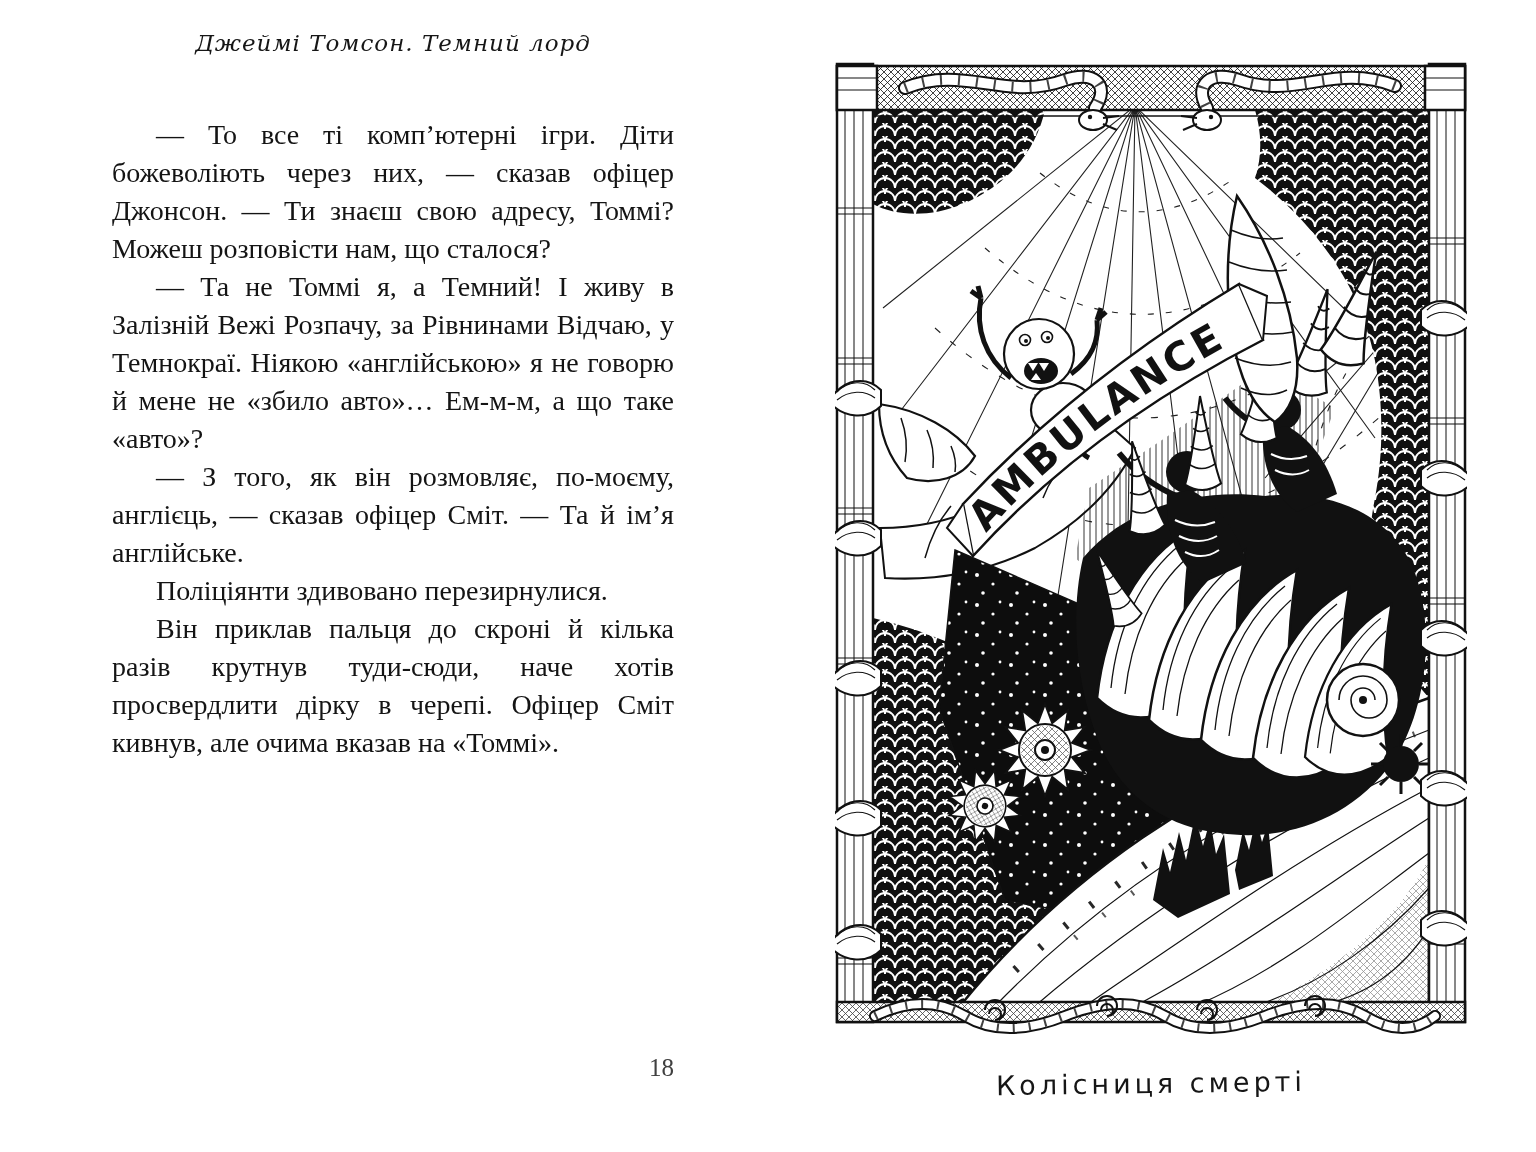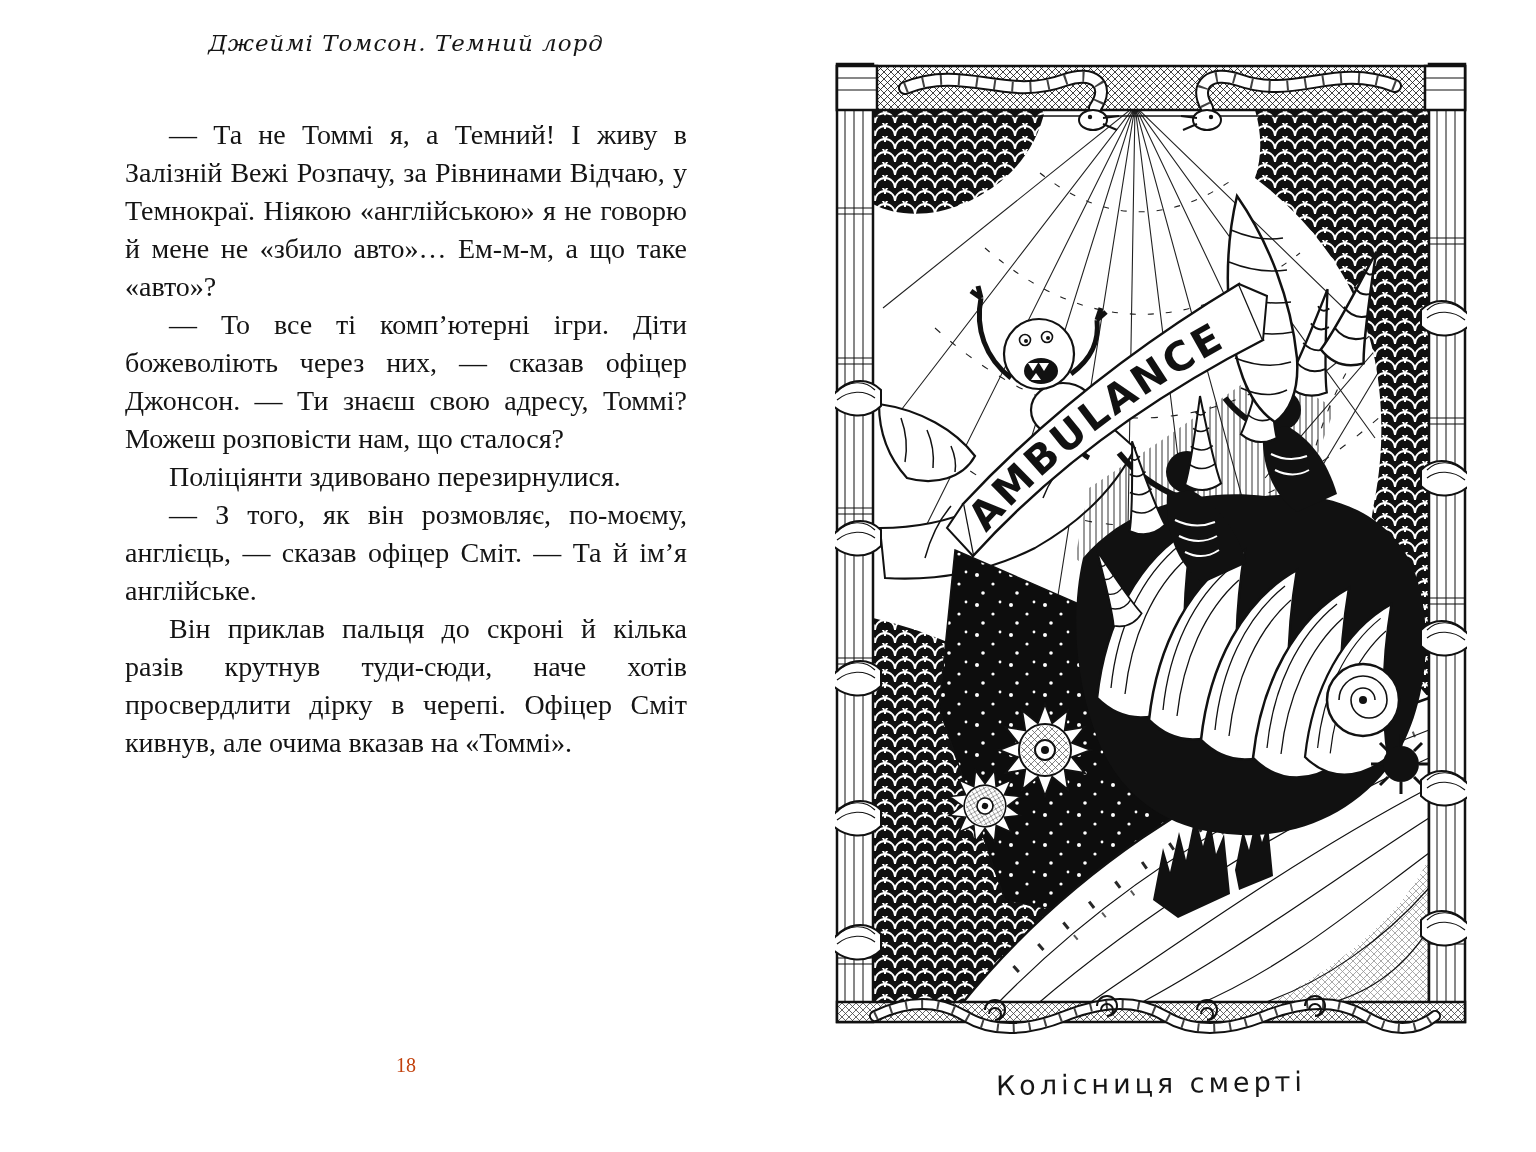--- a/index.html
+++ b/index.html
@@ -9,7 +9,7 @@
     font-family:"Liberation Serif", serif;color:#111;
   }
   .page{position:absolute;top:0;height:1152px;}
-  .page-left{left:125px;width:562px;}
+  .page-left{left:112px;width:562px;}
   .running-head{
     position:absolute;top:30px;left:0;width:100%;
     text-align:center;font-family:"DejaVu Serif", serif;

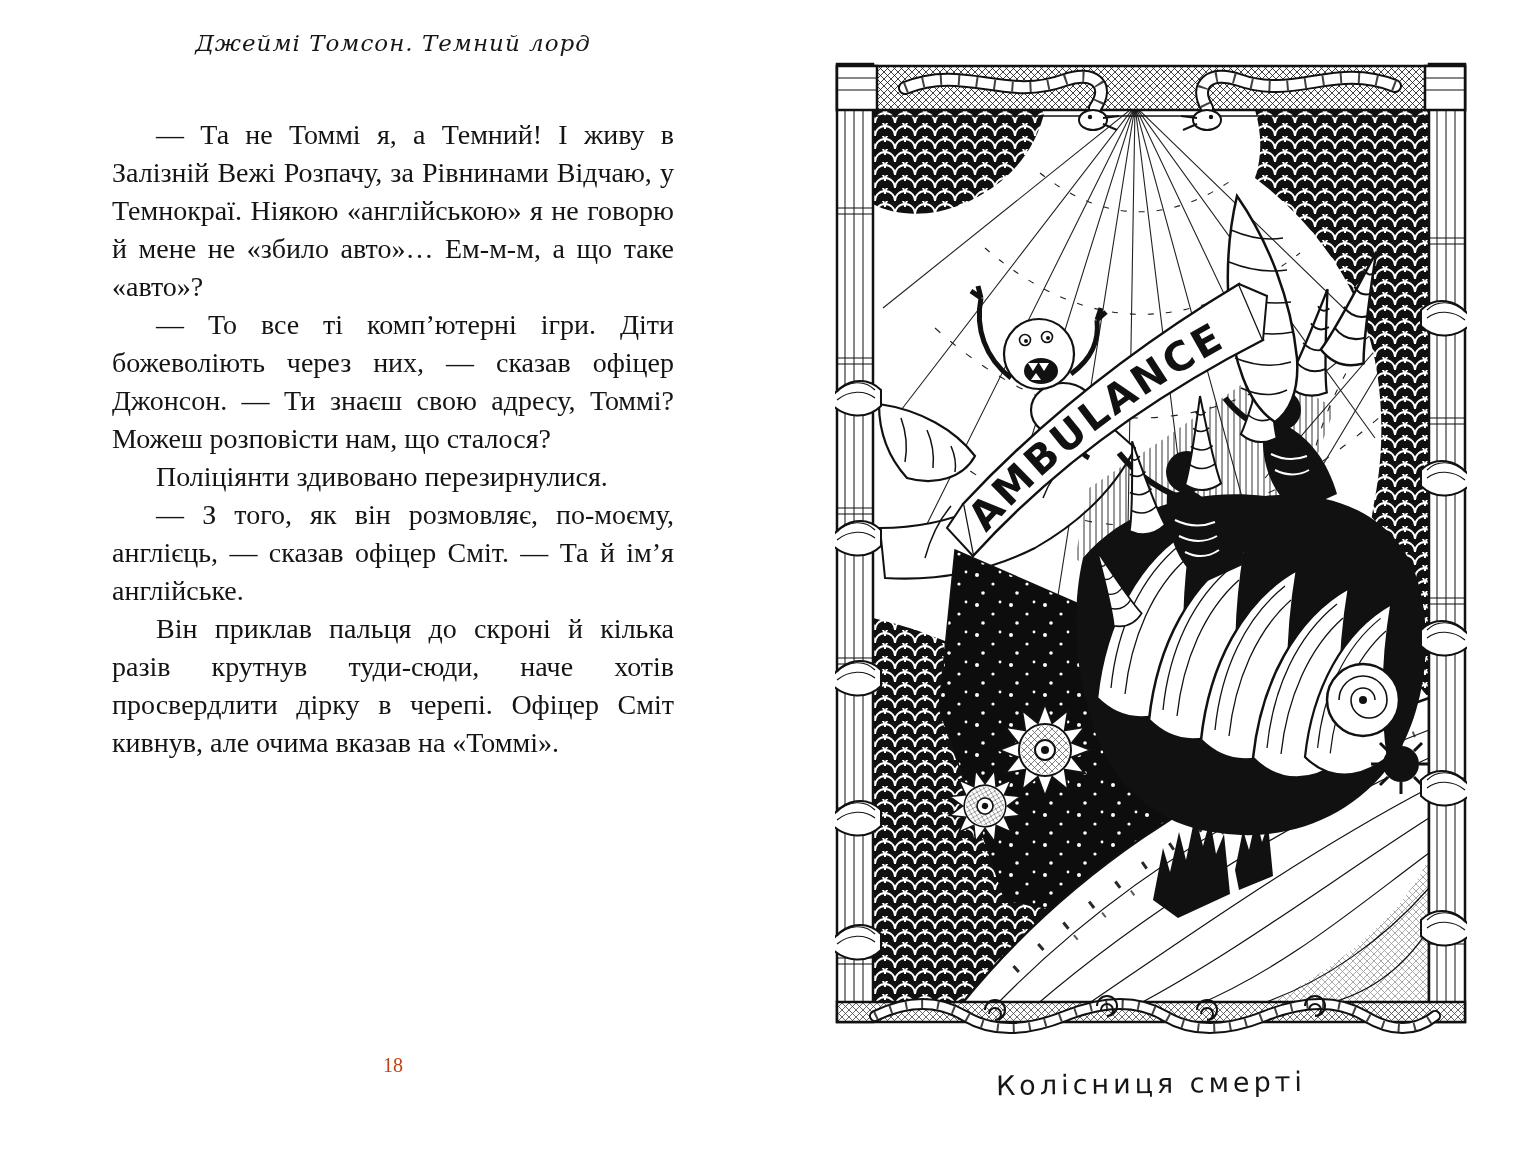--- a/index.html
+++ b/index.html
@@ -39,8 +39,8 @@
 <div class="page page-left">
   <div class="running-head">Джеймі Томсон. Темний лорд</div>
   <div class="body-text" lang="uk">
+    <p>— То все ті комп’ютерні ігри. Діти божеволіють через них, — сказав офіцер Джонсон. — Ти знаєш свою адресу, Томмі? Можеш розповісти нам, що сталося?</p>
     <p>— Та не Томмі я, а Темний! І живу в Залізній Вежі Розпачу, за Рівнинами Відчаю, у Темнокраї. Ніякою «англійською» я не говорю й мене не «збило авто»… Ем-м-м, а що таке «авто»?</p>
-    <p>— То все ті комп’ютерні ігри. Діти божеволіють через них, — сказав офіцер Джонсон. — Ти знаєш свою адресу, Томмі? Можеш розповісти нам, що сталося?</p>
     <p>Поліціянти здивовано перезирнулися.</p>
     <p>— З того, як він розмовляє, по-моєму, англієць, — сказав офіцер Сміт. — Та й ім’я англійське.</p>
     <p>Він приклав пальця до скроні й кілька разів крутнув туди-сюди, наче хотів просвердлити дірку в черепі. Офіцер Сміт кивнув, але очима вказав на «Томмі».</p>

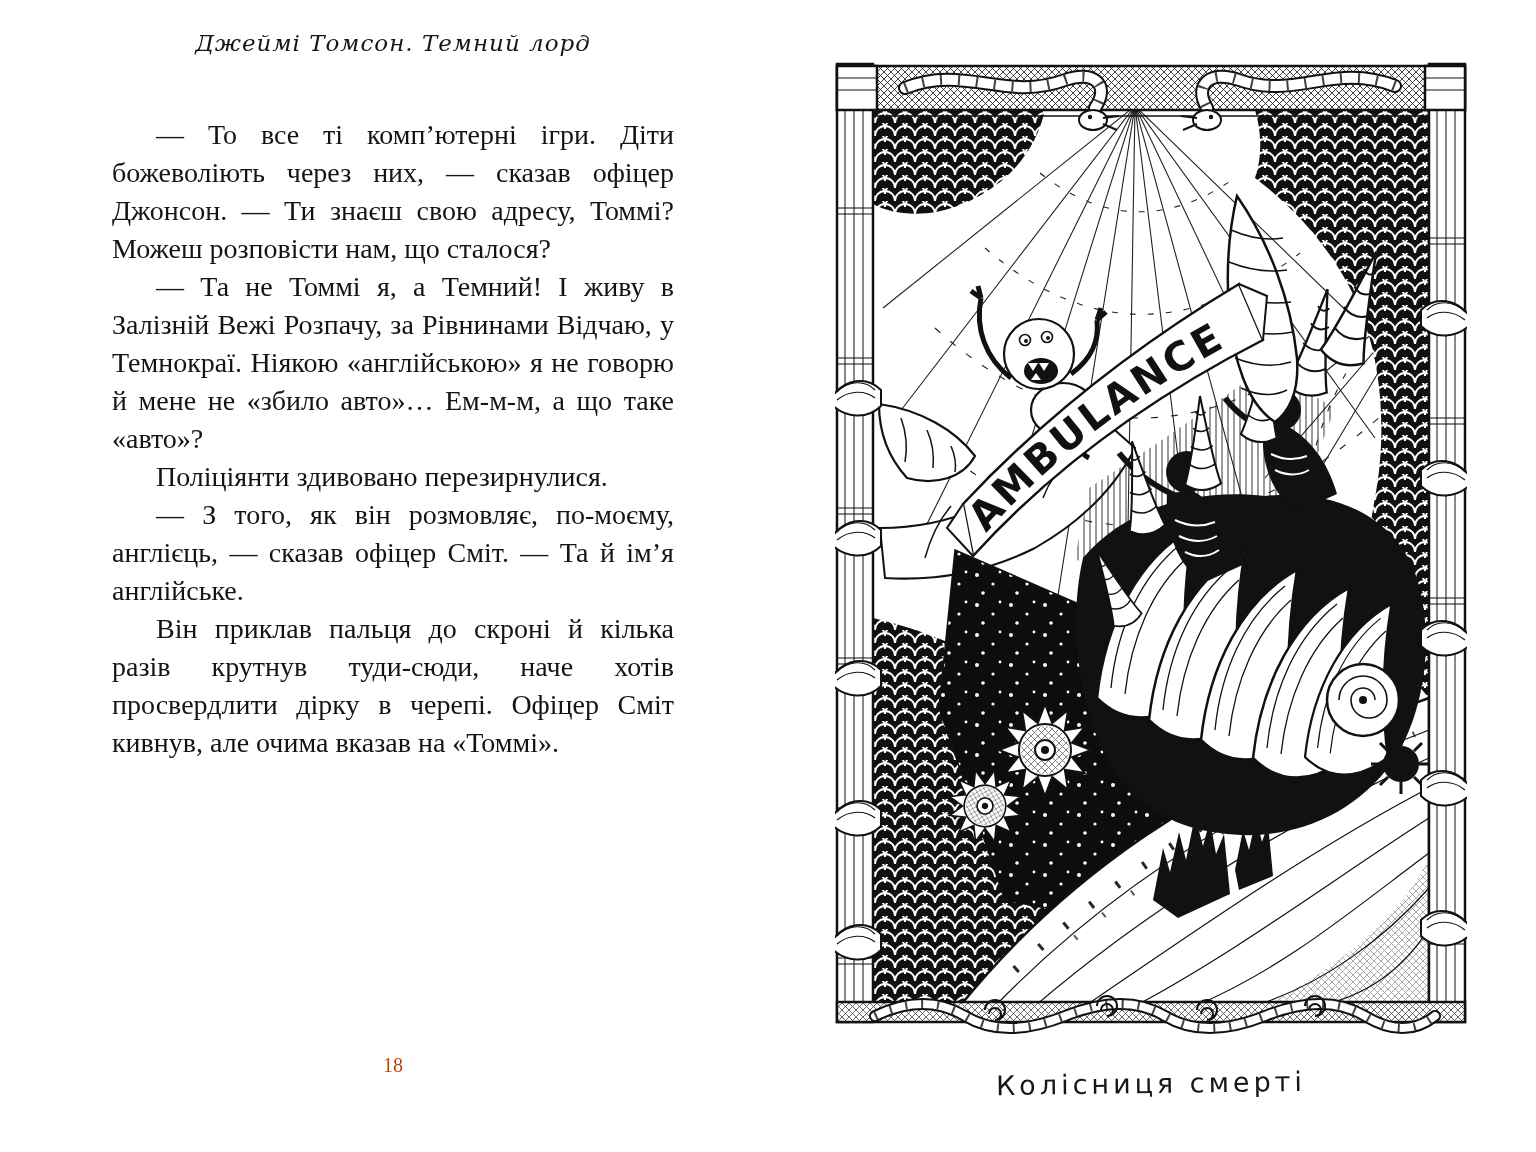--- a/index.html
+++ b/index.html
@@ -41,8 +41,8 @@
   <div class="body-text" lang="uk">
     <p>— То все ті комп’ютерні ігри. Діти божеволіють через них, — сказав офіцер Джонсон. — Ти знаєш свою адресу, Томмі? Можеш розповісти нам, що сталося?</p>
     <p>— Та не Томмі я, а Темний! І живу в Залізній Вежі Розпачу, за Рівнинами Відчаю, у Темнокраї. Ніякою «англійською» я не говорю й мене не «збило авто»… Ем-м-м, а що таке «авто»?</p>
+    <p>— З того, як він розмовляє, по-моєму, англієць, — сказав офіцер Сміт. — Та й ім’я англійське.</p>
     <p>Поліціянти здивовано перезирнулися.</p>
-    <p>— З того, як він розмовляє, по-моєму, англієць, — сказав офіцер Сміт. — Та й ім’я англійське.</p>
     <p>Він приклав пальця до скроні й кілька разів крутнув туди-сюди, наче хотів просвердлити дірку в черепі. Офіцер Сміт кивнув, але очима вказав на «Томмі».</p>
 
   </div>

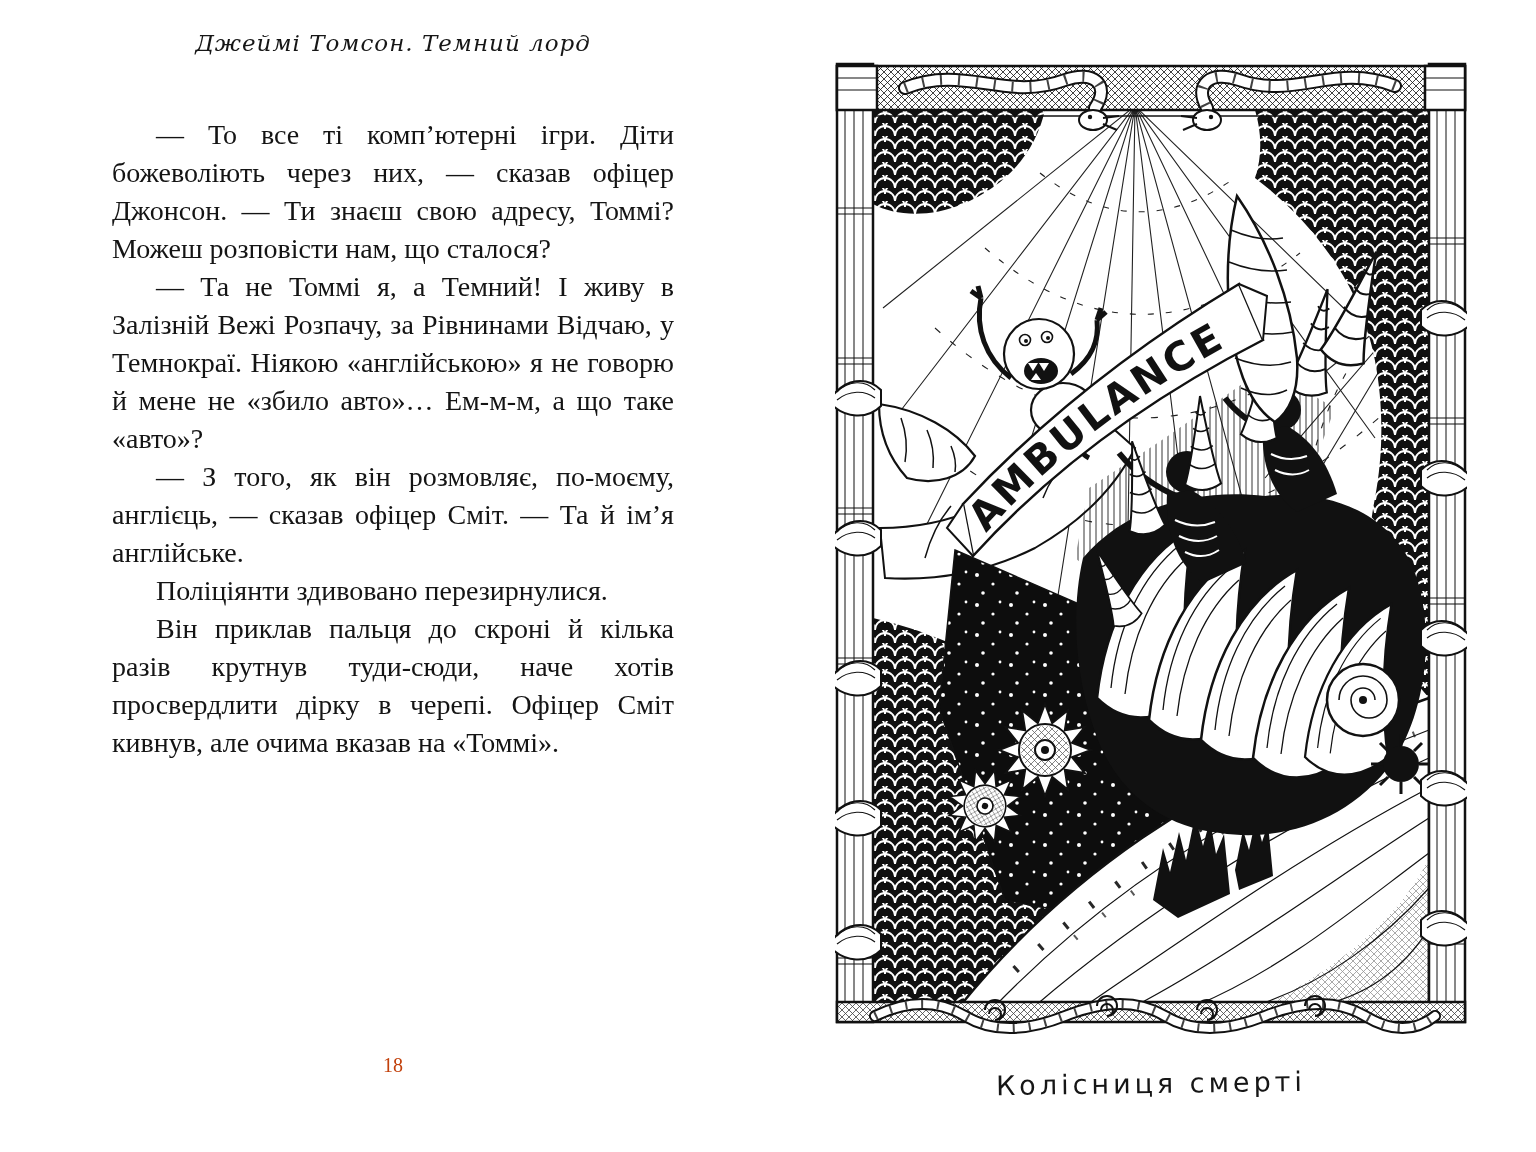--- a/index.html
+++ b/index.html
@@ -22,7 +22,7 @@
   .body-text p{margin:0;text-indent:44px;}
   .page-number{
     position:absolute;top:1054px;left:0;width:100%;
-    text-align:center;font-size:20px;color:#c2410c;
+    text-align:right;font-size:25px;color:#404040;
   }
   .page-right{left:835px;width:640px;}
   .illustration{position:absolute;top:58px;left:0;width:632px;height:1005px;}

